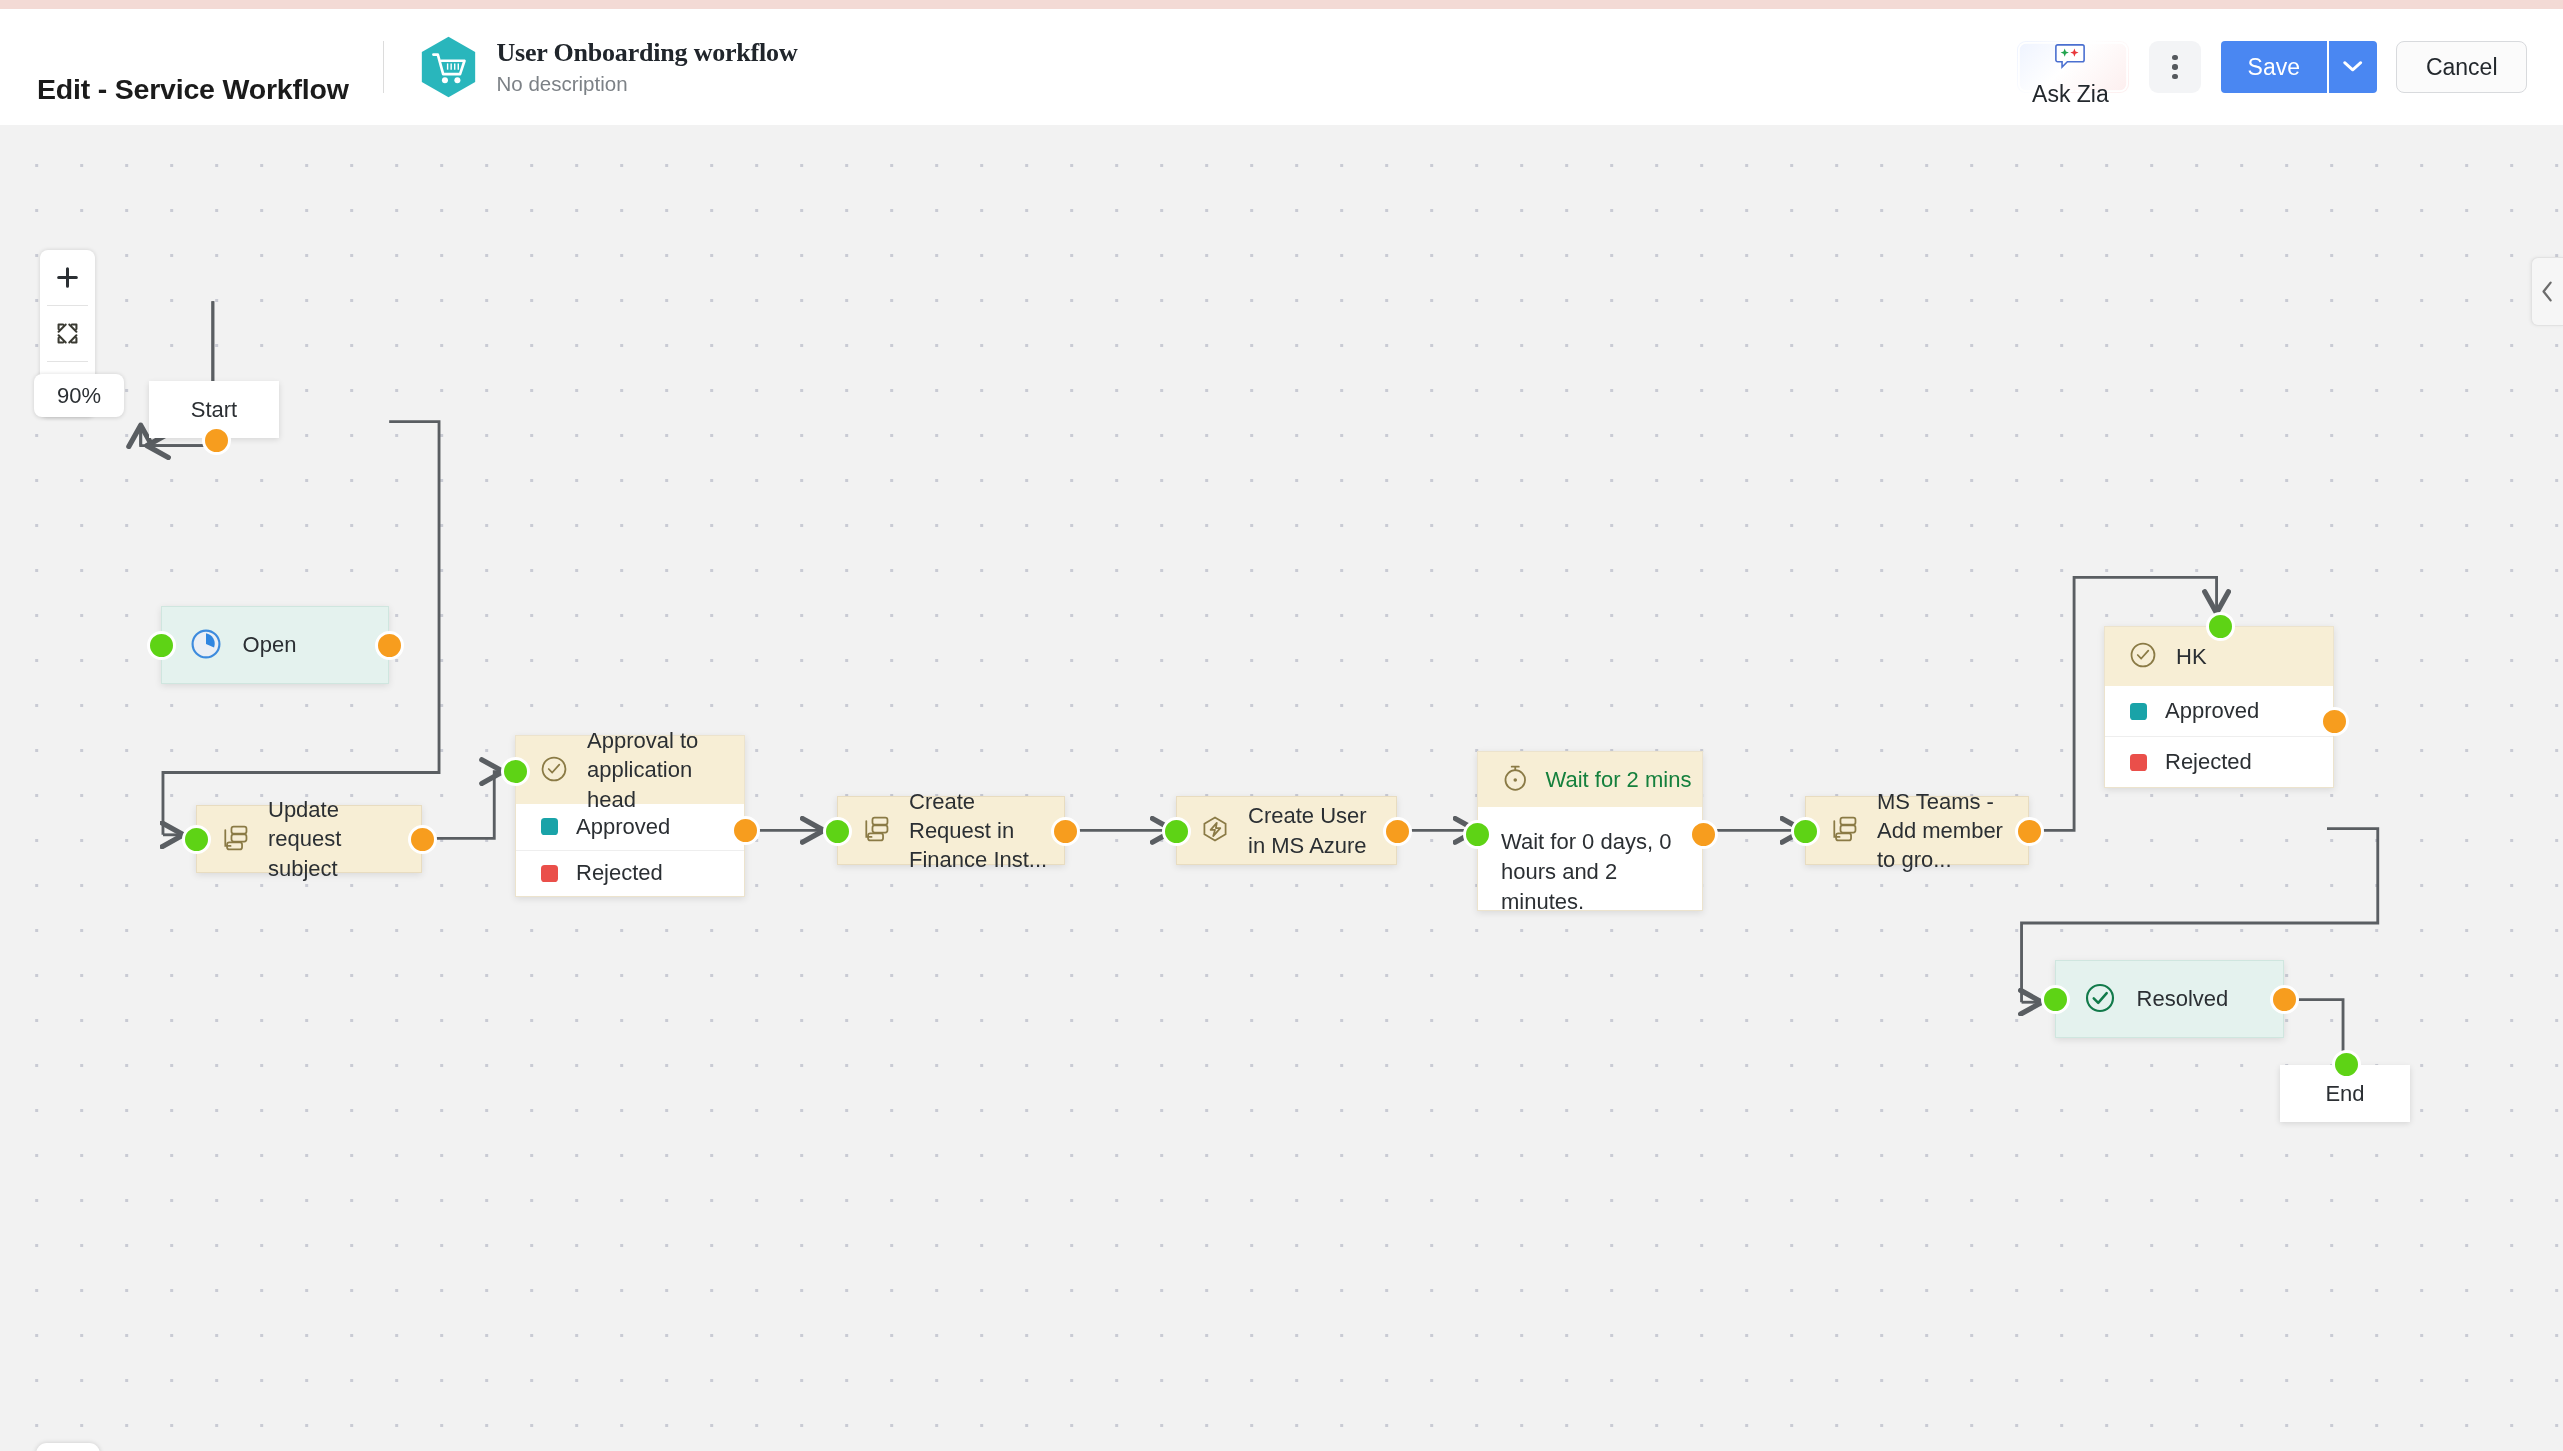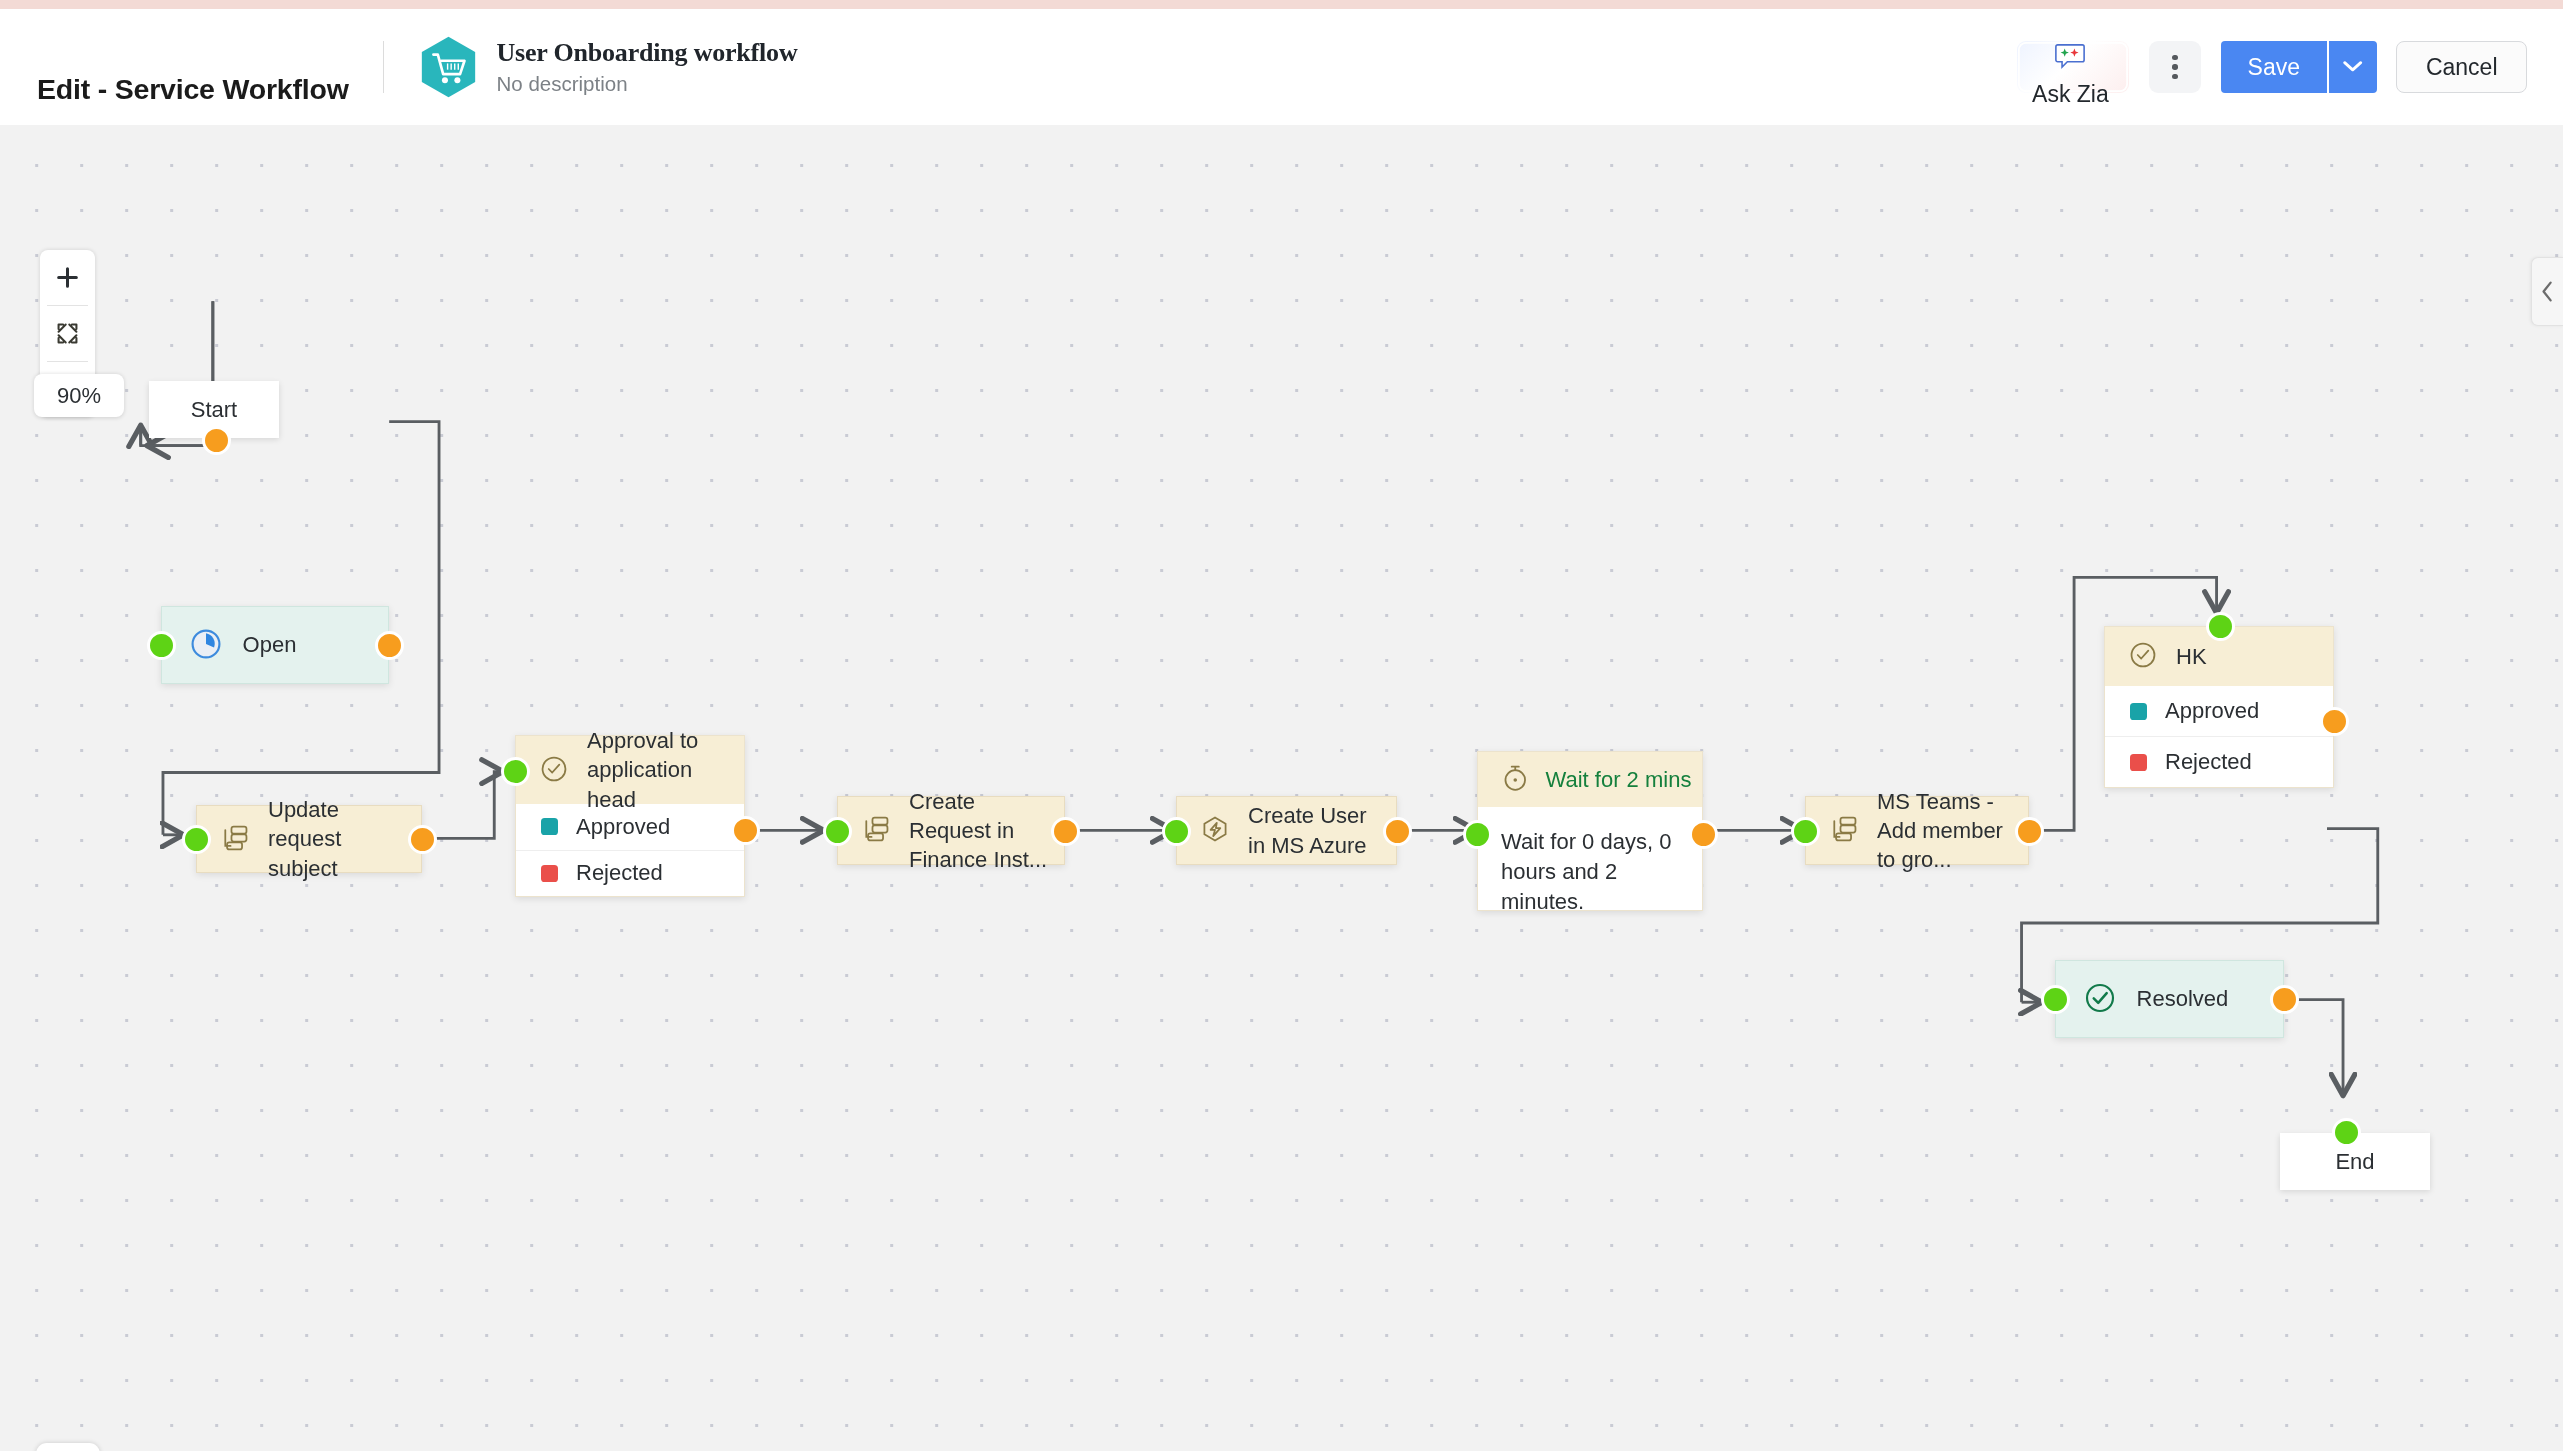--- a/index.html
+++ b/index.html
@@ -472,7 +472,7 @@
     <span class="port port-out" style="left:214px; top:24px;"></span>
   </div>
 
-  <div class="node node-plain" style="left:2280px; top:1008px; width:150px; height:57px;">
+  <div class="node node-plain" style="left:2280px; top:940px; width:130px; height:57px;">
     <span>End</span>
     <span class="port port-in" style="left:52px; top:-15px;"></span>
   </div>

